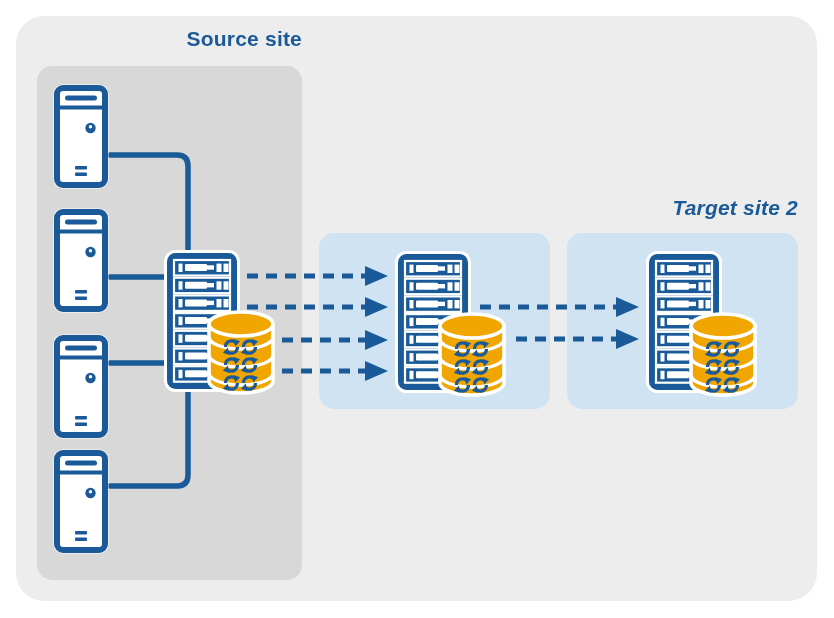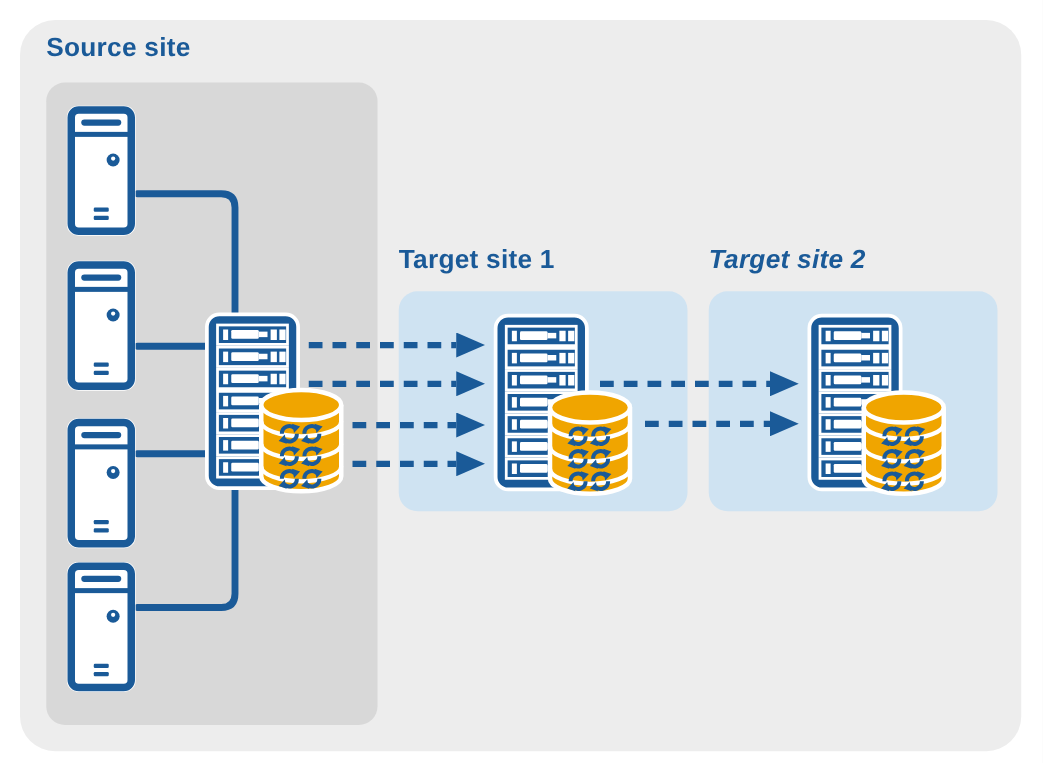--- a/index.html
+++ b/index.html
@@ -11,7 +11,7 @@
   .panel-source{left:37px;top:66px;width:265px;height:514px;background:var(--panel-gray,#d8d8d8);}
   .panel-target1{left:319px;top:233px;width:231px;height:176px;background:var(--target-panel-blue,#cfe3f2);}
   .panel-target2{left:567px;top:233px;width:231px;height:176px;background:var(--target-panel-blue,#cfe3f2);}
-  .site-title{position:absolute;text-align:left;font-weight:700;font-size:21px;
+  .site-title{position:absolute;text-align:right;font-weight:700;font-size:21px;
               color:var(--primary-blue,#1a5a98);letter-spacing:.2px;}
   .title-source{left:37px;top:27px;width:265px;}
   .title-target1{left:319px;top:196px;width:231px;}

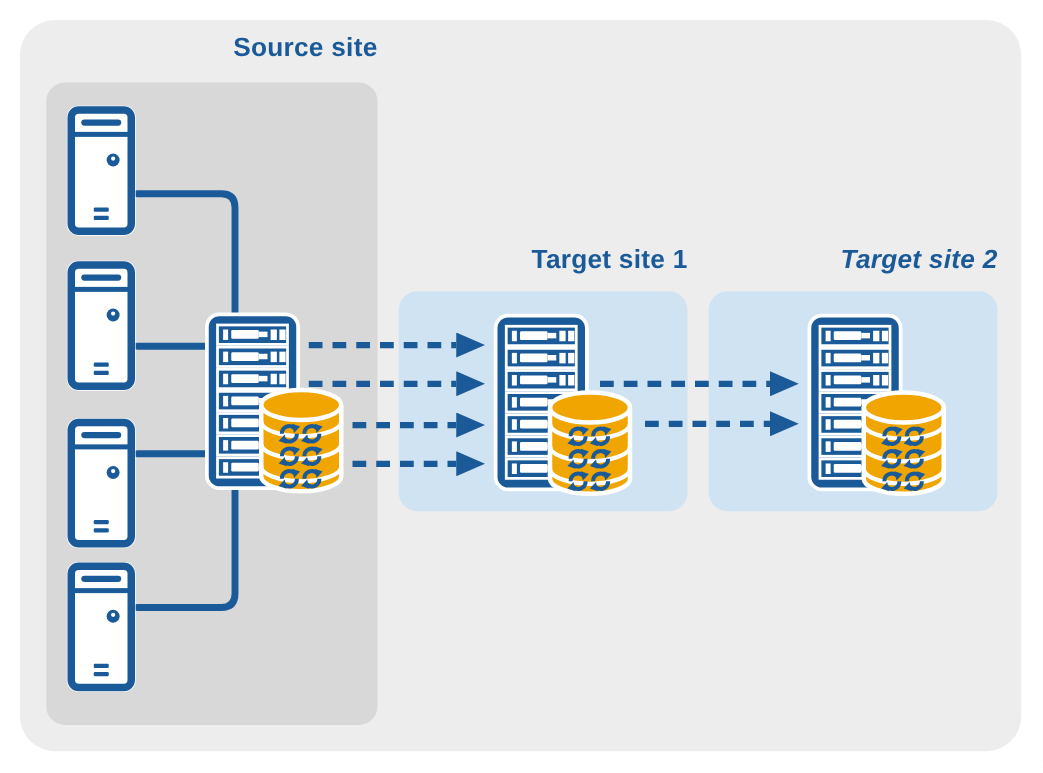--- a/index.html
+++ b/index.html
@@ -29,7 +29,6 @@
   <div class="panel panel-target2"></div>
 
   <div class="site-title title-source">Source site</div>
-  <div class="site-title title-target1">Target site 1</div>
   <div class="site-title title-target2">Target site 2</div>
 
   <svg class="diagram" width="834" height="618" viewBox="0 0 834 618">

